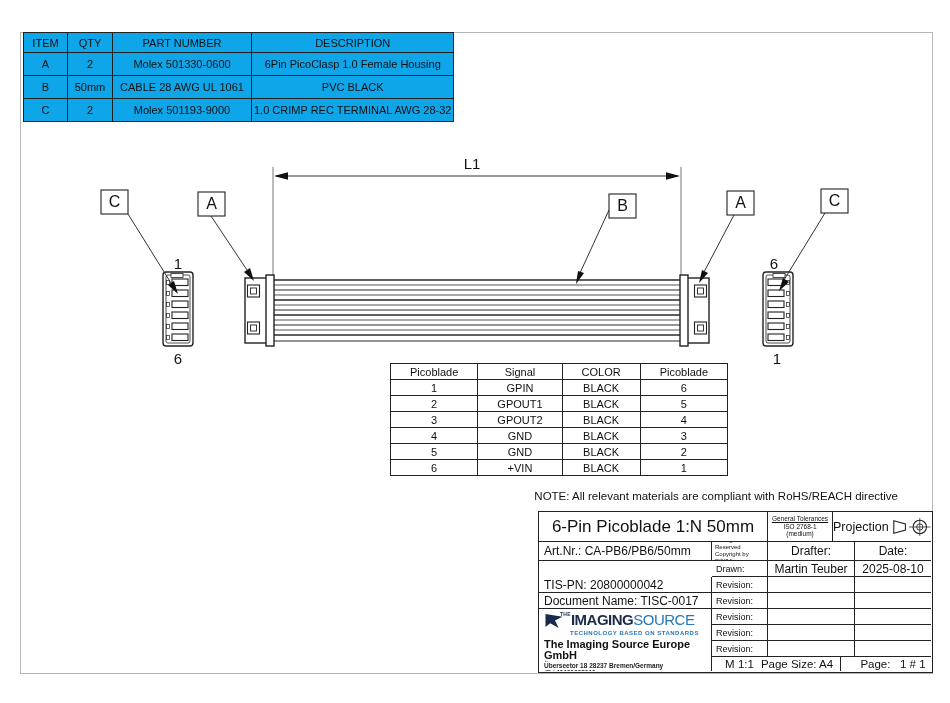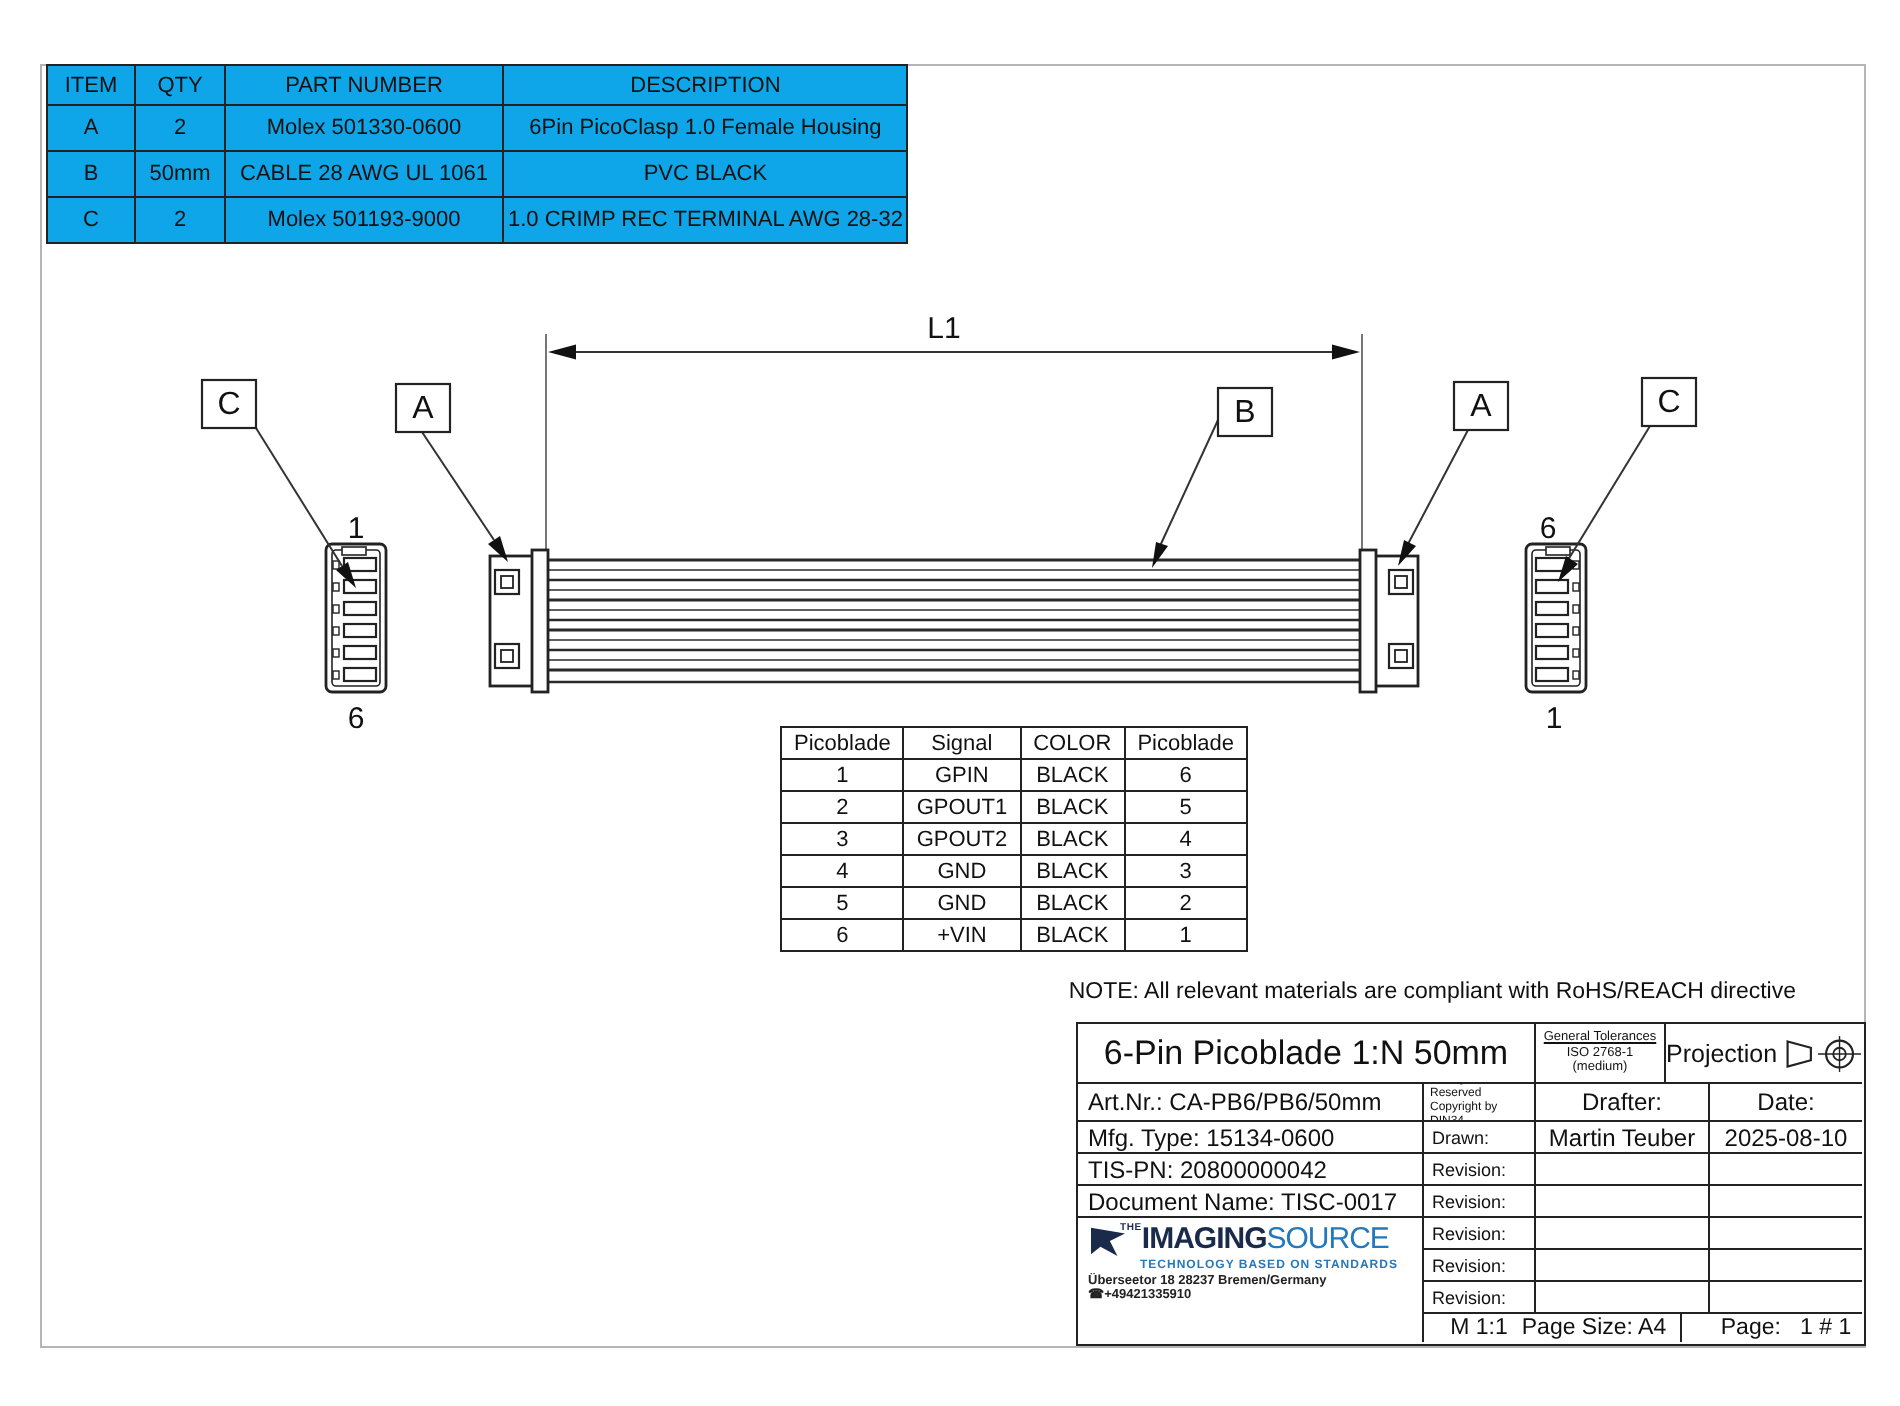--- a/index.html
+++ b/index.html
@@ -23,7 +23,7 @@
   
   .pins{position:absolute;left:390px;top:363px;border-collapse:collapse;table-layout:fixed;
        font-size:11px;background:#fff}
-  .pins th,.pins td{border:1px solid #222;text-align:center;vertical-align:middle;padding:0 6px;
+  .pins th,.pins td{border:1px solid #222;text-align:center;vertical-align:middle;padding:0 19px;
        font-weight:400;white-space:nowrap;height:15px}
 
   .note{position:absolute;top:490px;right:52px;font-size:11.5px;color:#111}

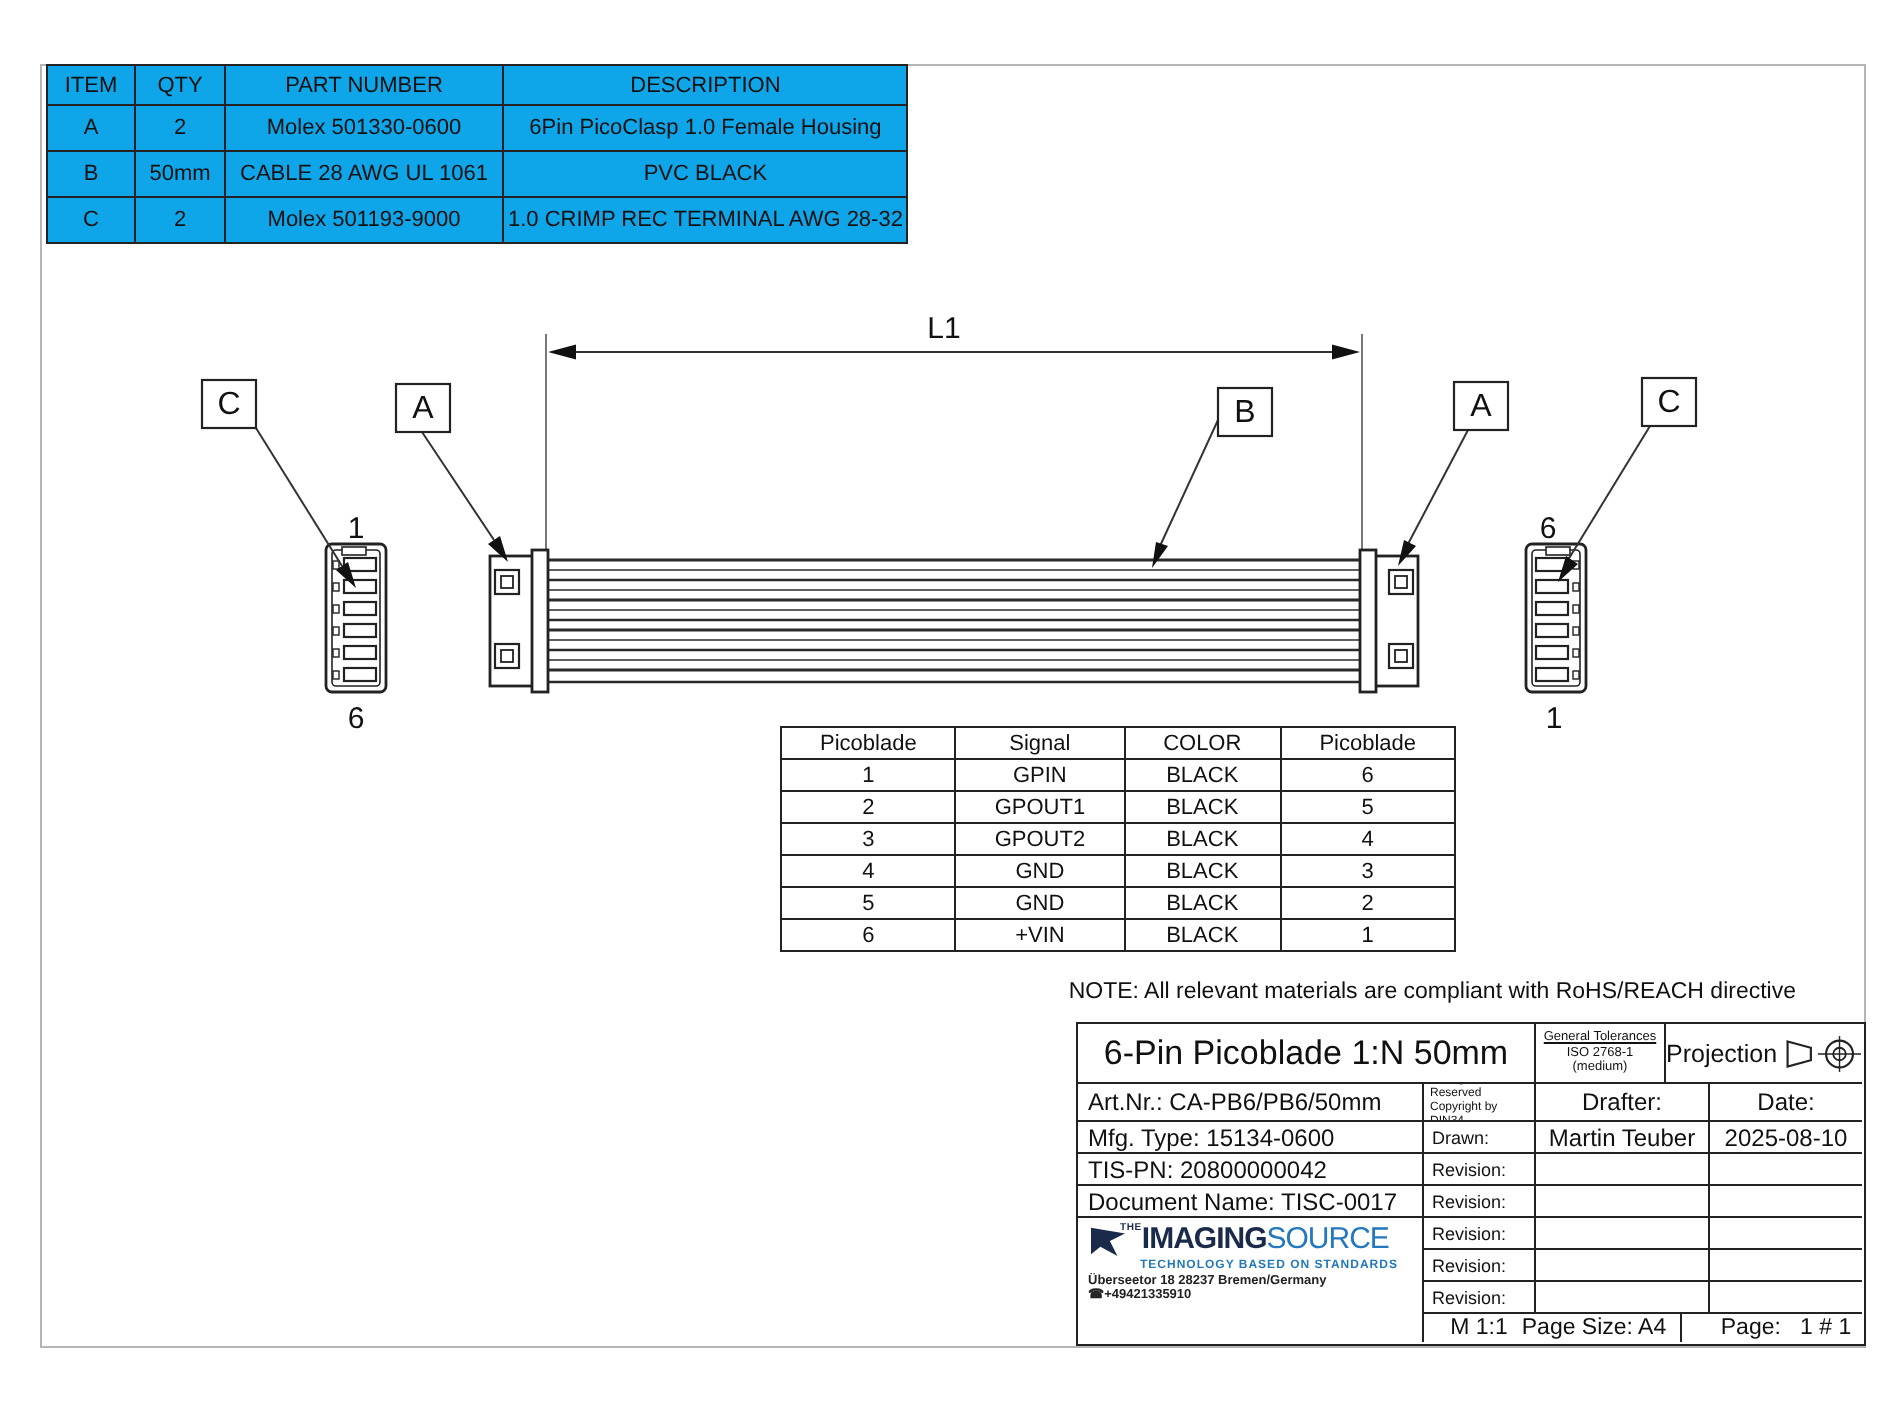--- a/index.html
+++ b/index.html
@@ -306,7 +306,6 @@
   <div class="cell ctr f12c br bb" style="left:229px;top:30px;width:87px;height:19px">Drafter:</div>
   <div class="cell ctr f12c bb" style="left:316px;top:30px;width:76px;height:19px">Date:</div>
 
-  <div class="cell f12 br bb" style="left:0;top:49px;width:173px;height:16px">Mfg. Type: 15134-0600</div>
   <div class="cell f9 br bb" style="left:173px;top:49px;width:56px;height:16px">Drawn:</div>
   <div class="cell ctr f12c br bb" style="left:229px;top:49px;width:87px;height:16px">Martin Teuber</div>
   <div class="cell ctr f12c bb" style="left:316px;top:49px;width:76px;height:16px">2025-08-10</div>

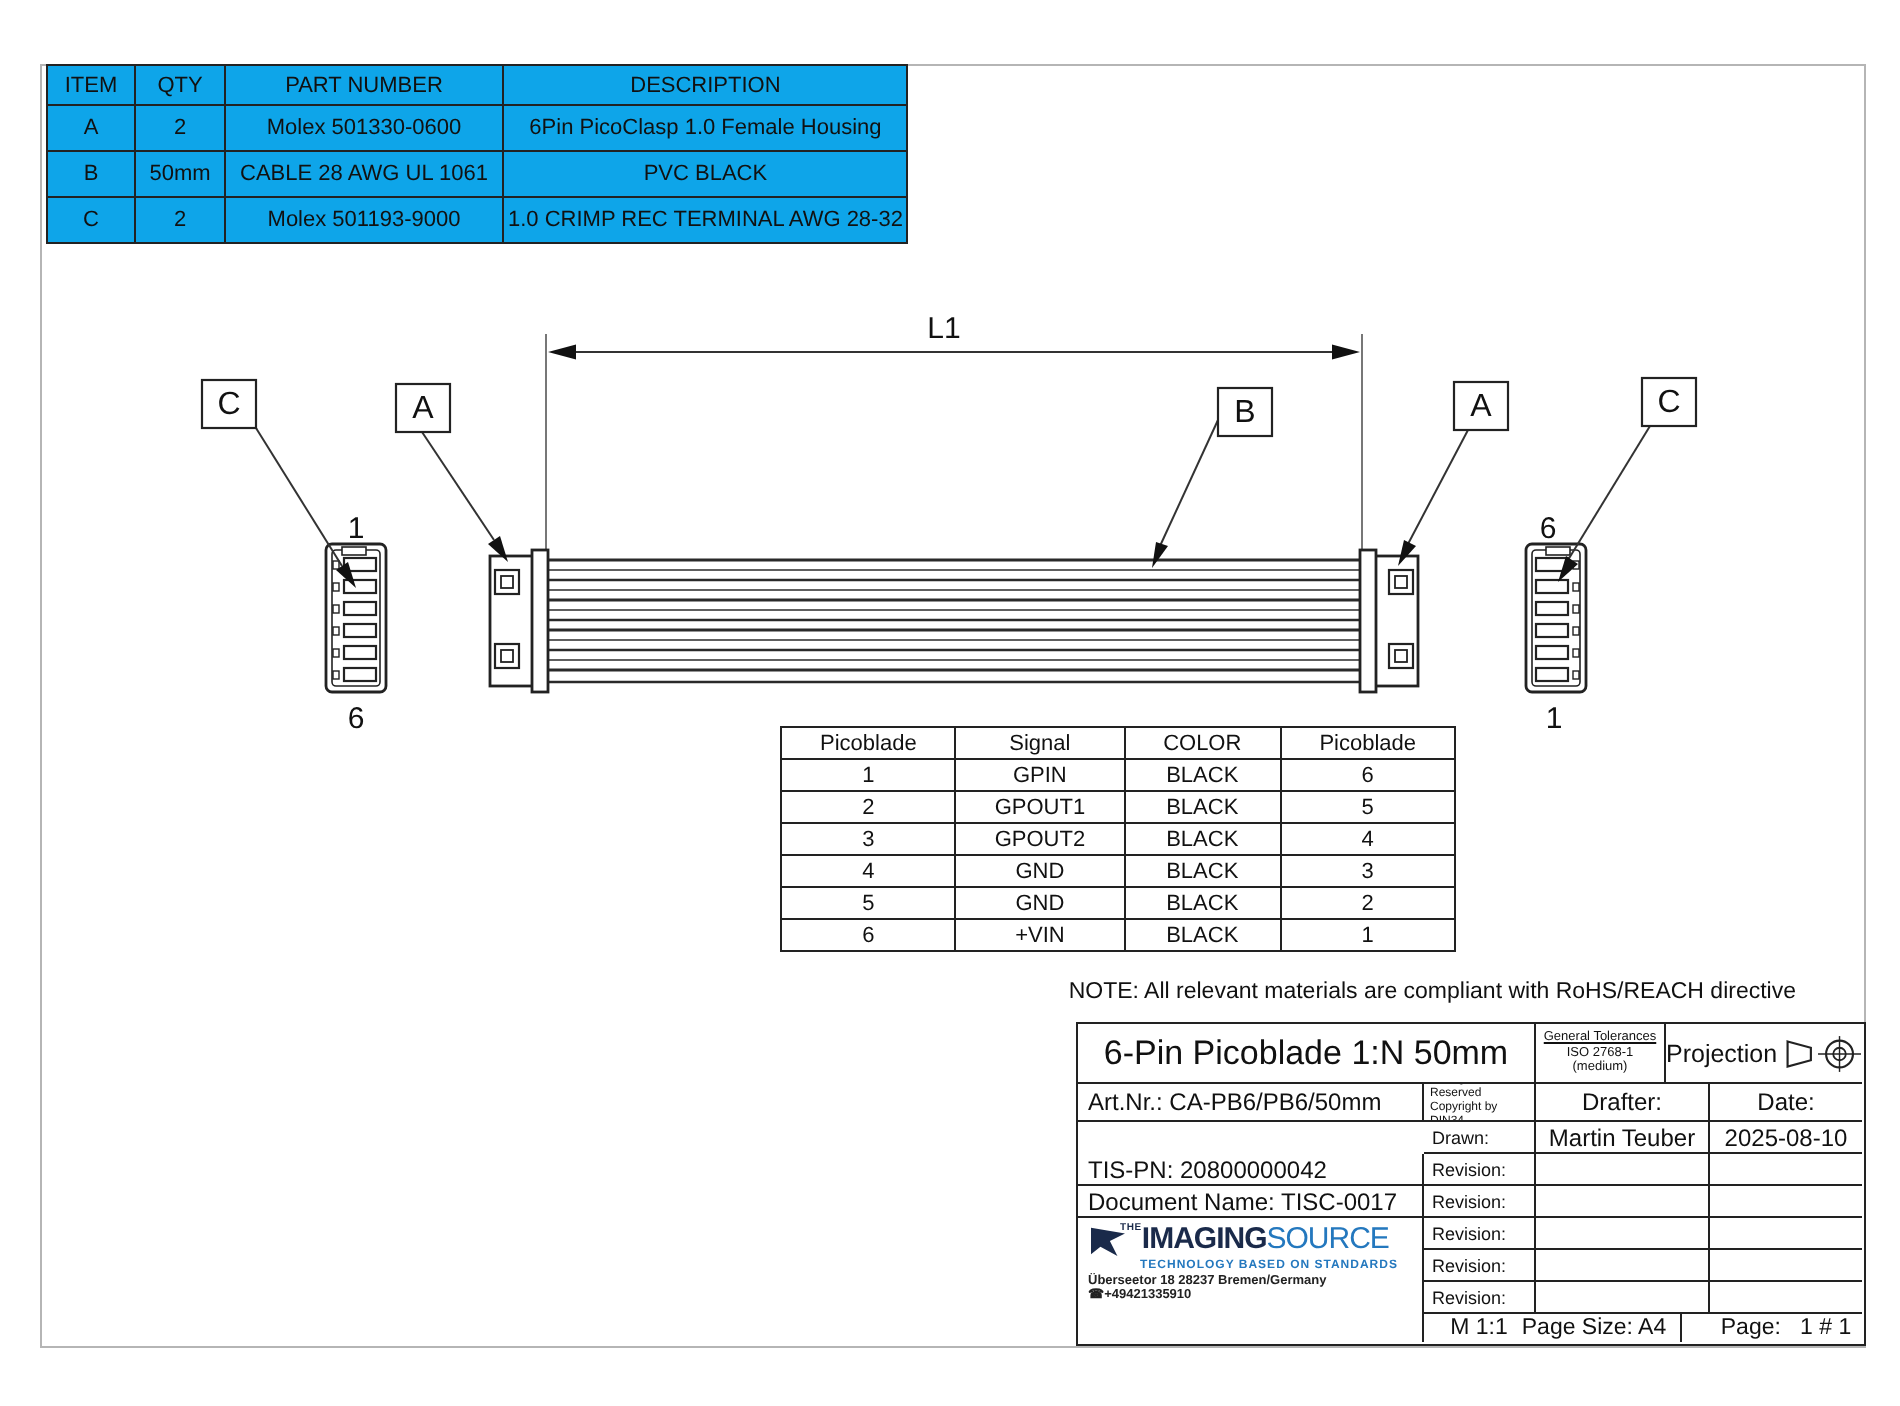--- a/index.html
+++ b/index.html
@@ -330,6 +330,7 @@
       <span class="logo-source">SOURCE</span>
     </div>
     <div class="tagline">TECHNOLOGY BASED ON STANDARDS</div>
+    <div class="company">The Imaging Source Europe GmbH</div>
     <div class="address">Überseetor 18 28237 Bremen/Germany ☎+49421335910</div>
 
   </div>

